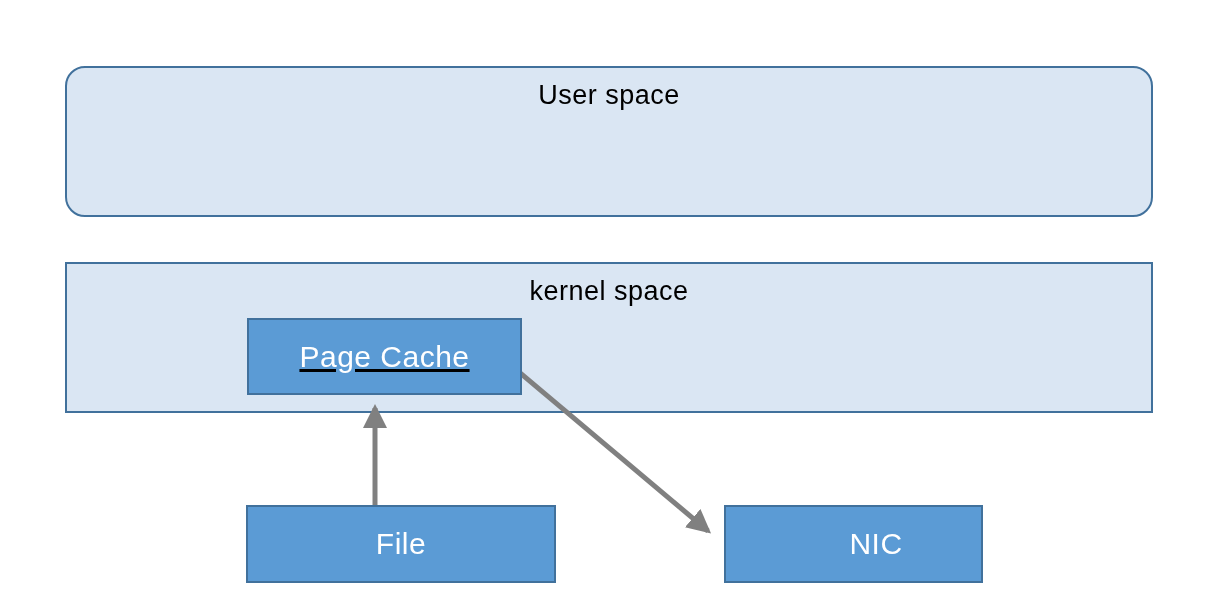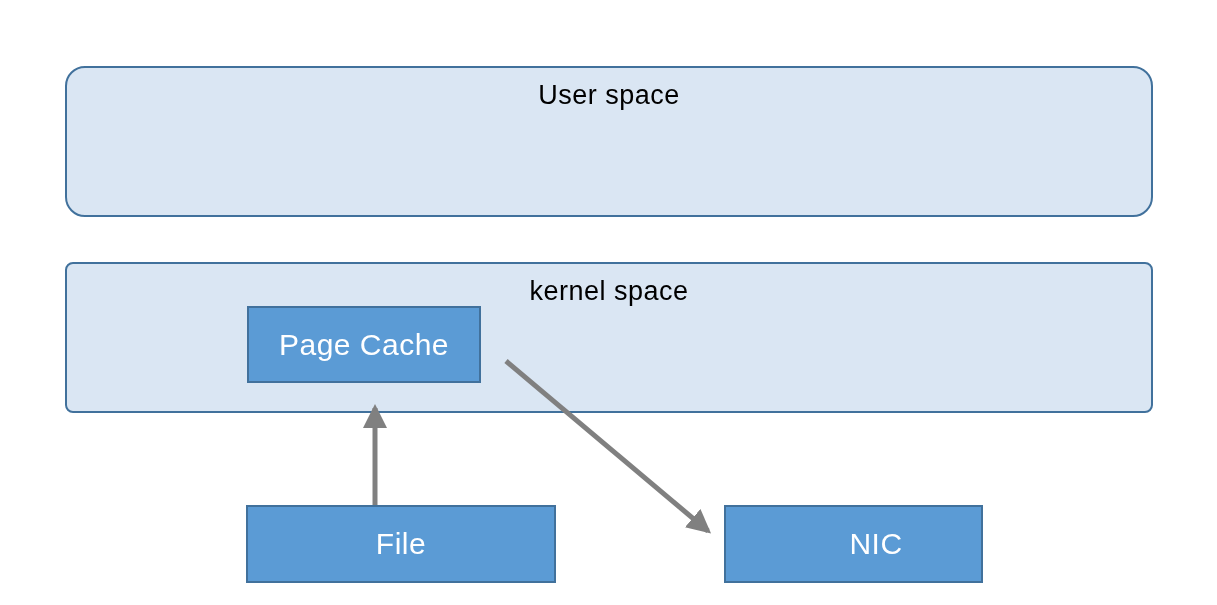--- a/index.html
+++ b/index.html
@@ -44,7 +44,7 @@
     letter-spacing: 0.5px;
   }
   #user-space   { left: 65px;  top: 66px;  width: 1088px; height: 151px; border-radius: 20px; }
-  #kernel-space { left: 65px;  top: 262px; width: 1088px; height: 151px; border-radius: 8px; }
+  #kernel-space { left: 65px;  top: 262px; width: 1088px; height: 151px; }
   #page-cache   { left: 247px; top: 306px; width: 234px;  height: 77px; z-index: 2; }
   #file-box     { left: 246px; top: 505px; width: 310px;  height: 78px; z-index: 2; }
   #nic-box      { left: 724px; top: 505px; width: 259px;  height: 78px; z-index: 2; padding-left: 45px; }

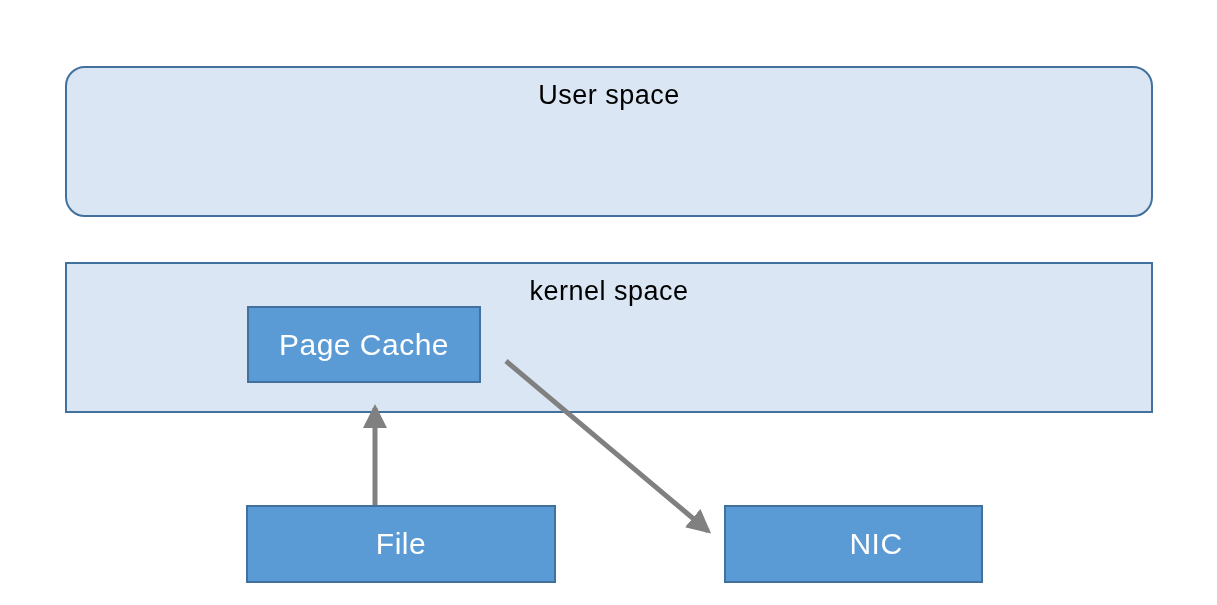--- a/index.html
+++ b/index.html
@@ -45,7 +45,7 @@
   }
   #user-space   { left: 65px;  top: 66px;  width: 1088px; height: 151px; border-radius: 20px; }
   #kernel-space { left: 65px;  top: 262px; width: 1088px; height: 151px; }
-  #page-cache   { left: 247px; top: 306px; width: 234px;  height: 77px; z-index: 2; }
+  #page-cache   { left: 247px; top: 318px; width: 275px;  height: 77px; z-index: 2; text-decoration: underline; }
   #file-box     { left: 246px; top: 505px; width: 310px;  height: 78px; z-index: 2; }
   #nic-box      { left: 724px; top: 505px; width: 259px;  height: 78px; z-index: 2; padding-left: 45px; }
   .arrow-layer {

